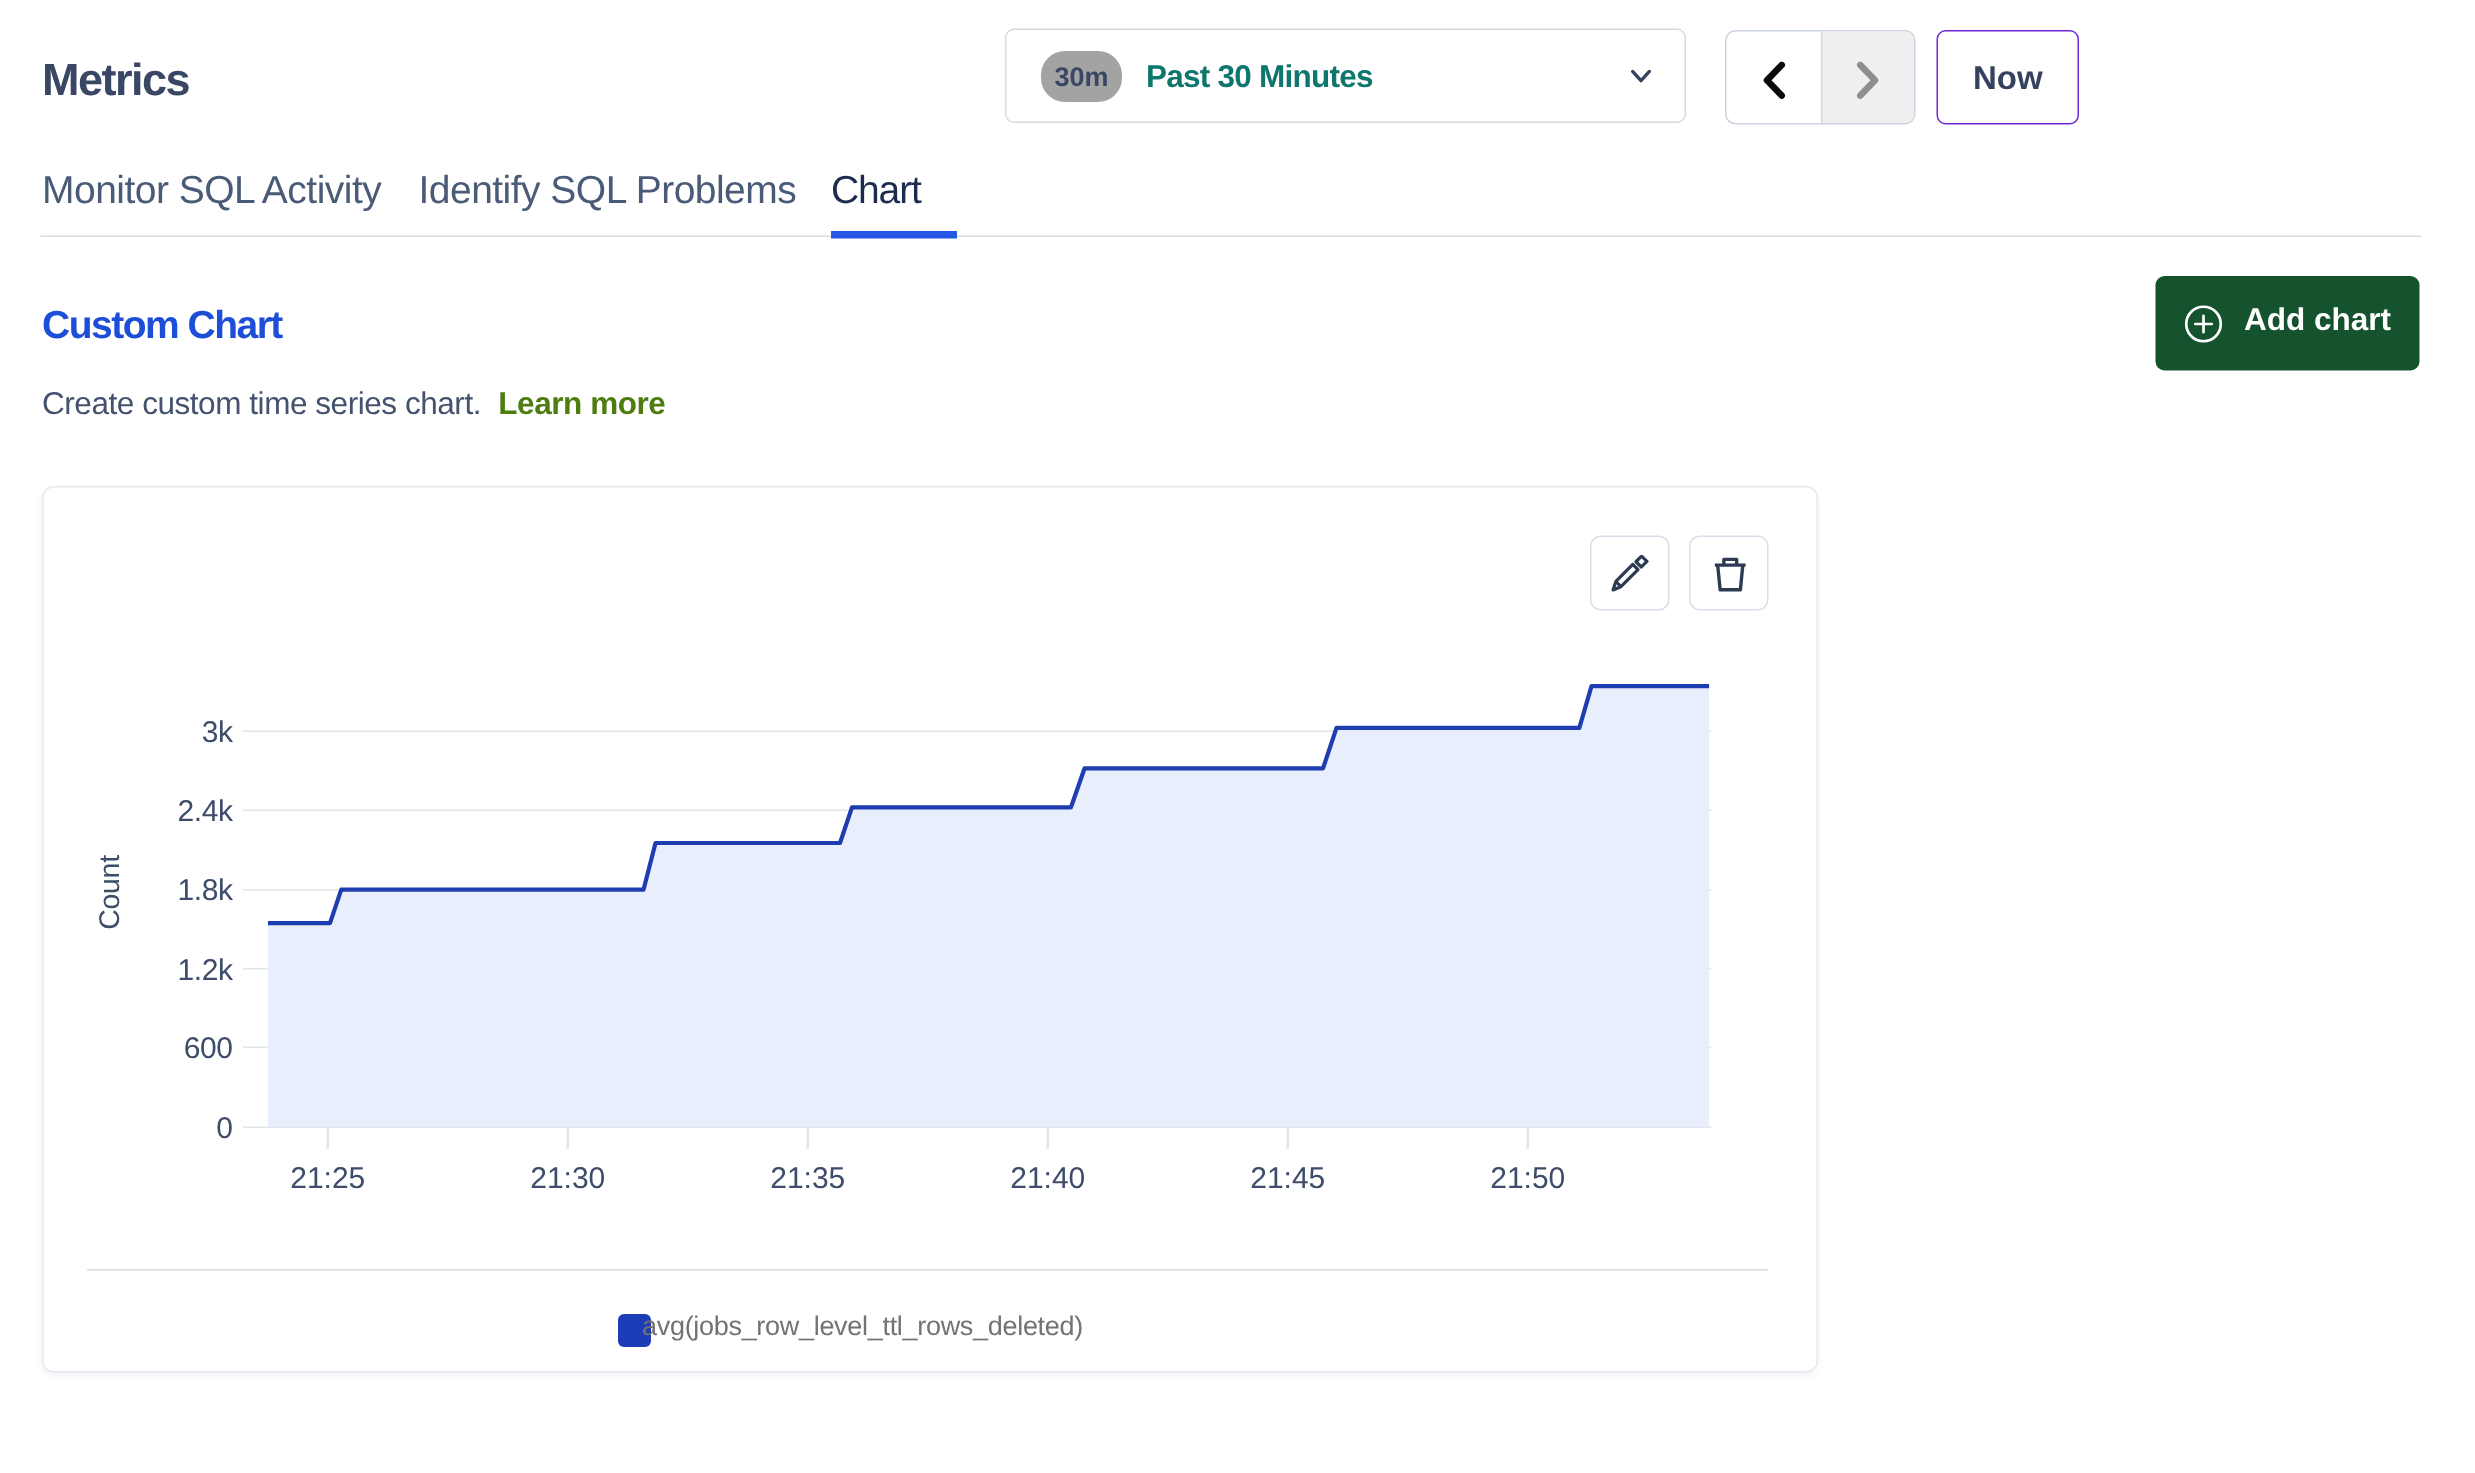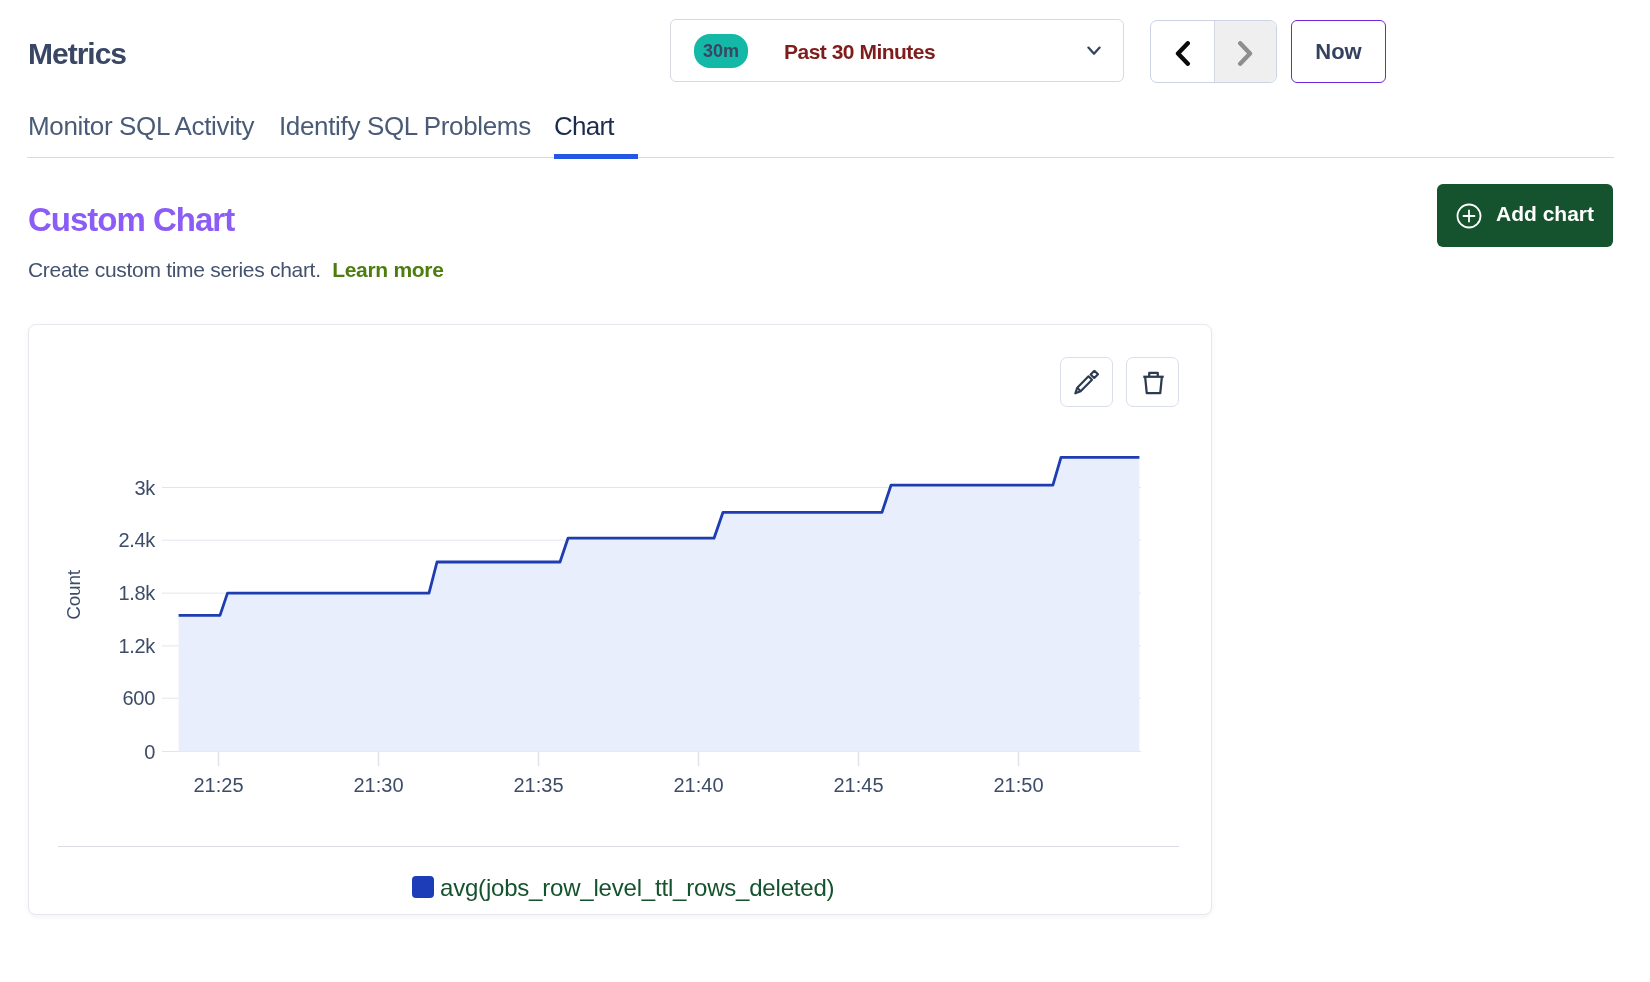--- a/index.html
+++ b/index.html
@@ -13,7 +13,7 @@
 
 
 #dropdown { left:670px; top:19px; width:454px; height:63px; background:#fff; border:1px solid #d6d9e1; border-radius:6px; }
-#badge30m { left:694px; top:34px; width:54px; height:34px; background:#14b8a6; border-radius:16px; color:#394764; font-size:18px; font-weight:bold; text-align:center; line-height:34px; }
+#badge30m { left:694px; top:34px; width:54px; height:34px; background:#a3a3a3; border-radius:16px; color:#394764; font-size:18px; font-weight:bold; text-align:center; line-height:34px; }
 #pastTxt { left:784px; top:40px; font-size:21px; font-weight:bold; color:#7f1d1d; letter-spacing:-0.5px; }
 #ddChev { left:1087px; top:46px; }
 

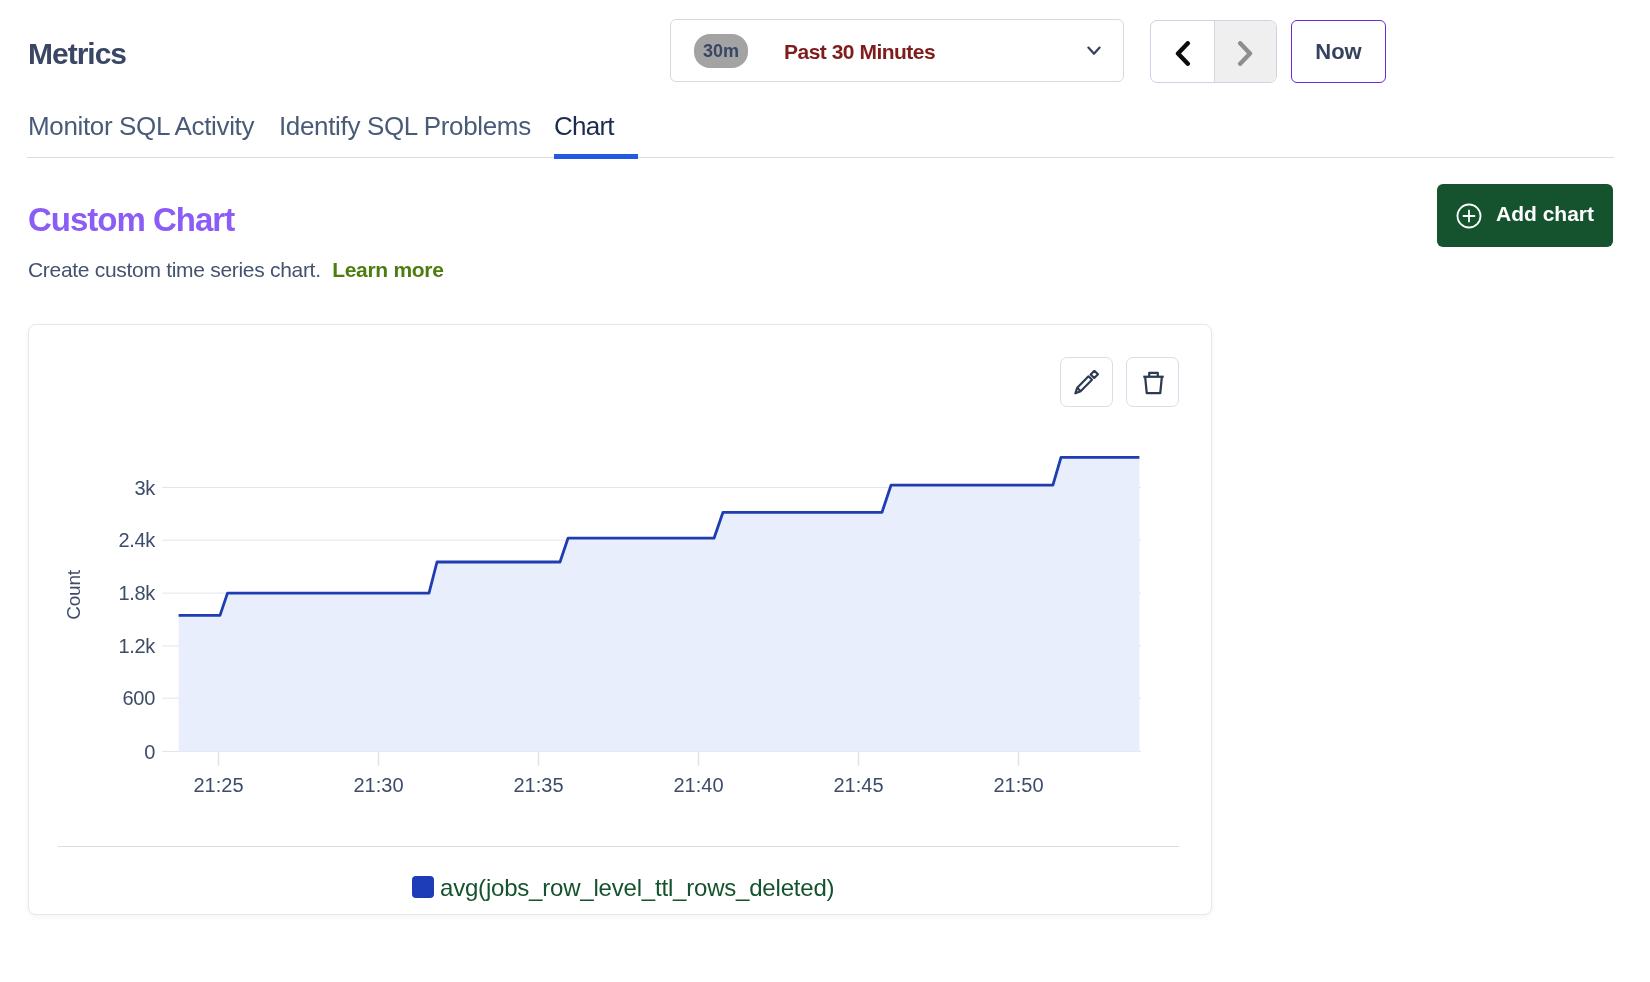--- a/index.html
+++ b/index.html
@@ -14,7 +14,7 @@
 
 #dropdown { left:670px; top:19px; width:454px; height:63px; background:#fff; border:1px solid #d6d9e1; border-radius:6px; }
 #badge30m { left:694px; top:34px; width:54px; height:34px; background:#a3a3a3; border-radius:16px; color:#394764; font-size:18px; font-weight:bold; text-align:center; line-height:34px; }
-#pastTxt { left:784px; top:40px; font-size:21px; font-weight:bold; color:#7f1d1d; letter-spacing:-0.5px; }
+#pastTxt { left:764px; top:40px; font-size:21px; font-weight:bold; color:#0f766e; letter-spacing:-0.5px; }
 #ddChev { left:1087px; top:46px; }
 
 #arrowgrp { left:1150px; top:20px; width:127px; height:63px; border:1px solid #ccd3e2; border-radius:7px; background:#fff; overflow:hidden; }

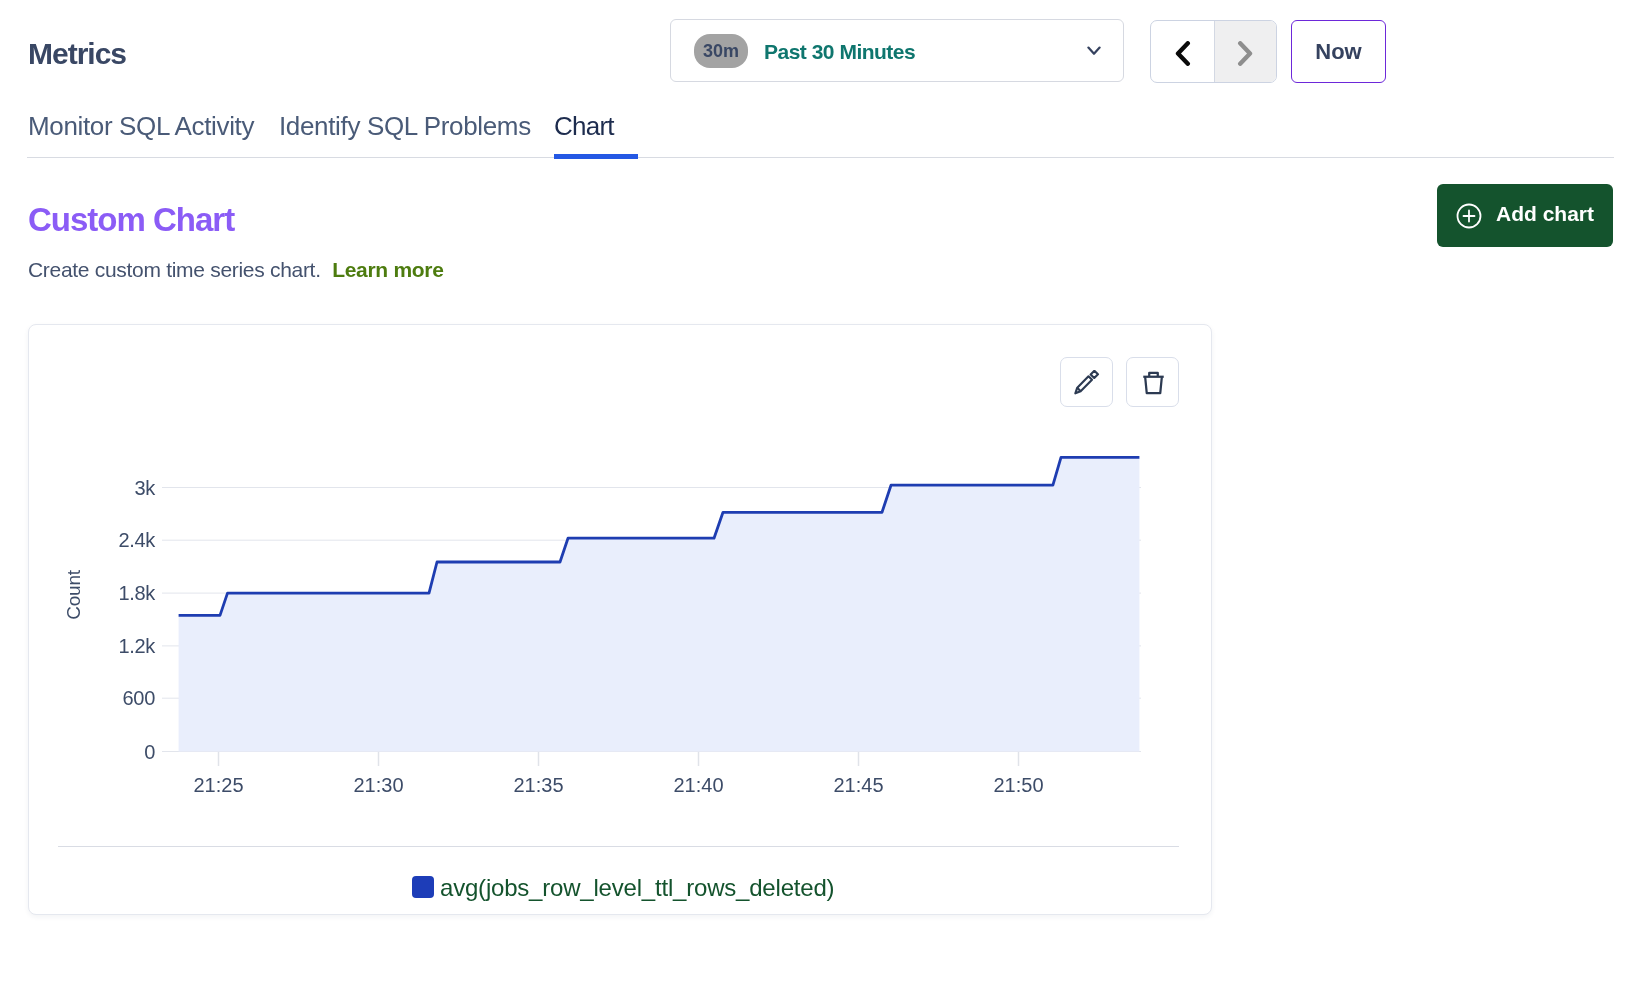--- a/index.html
+++ b/index.html
@@ -30,7 +30,7 @@
 #tabund { left:554px; top:154px; width:84px; height:5px; background:#2458e4; }
 
 
-#h-custom { left:28px; top:201px; font-size:33px; font-weight:bold; color:#8b5cf6; letter-spacing:-1.0px; }
+#h-custom { left:28px; top:201px; font-size:26px; font-weight:bold; color:#1d4ed8; letter-spacing:-1.0px; }
 #subtitle { left:28px; top:258px; font-size:21px; color:#44526e; letter-spacing:-0.3px; }
 #subtitle a { color:#4d7c0f; font-weight:bold; text-decoration:none; margin-left:6px; }
 

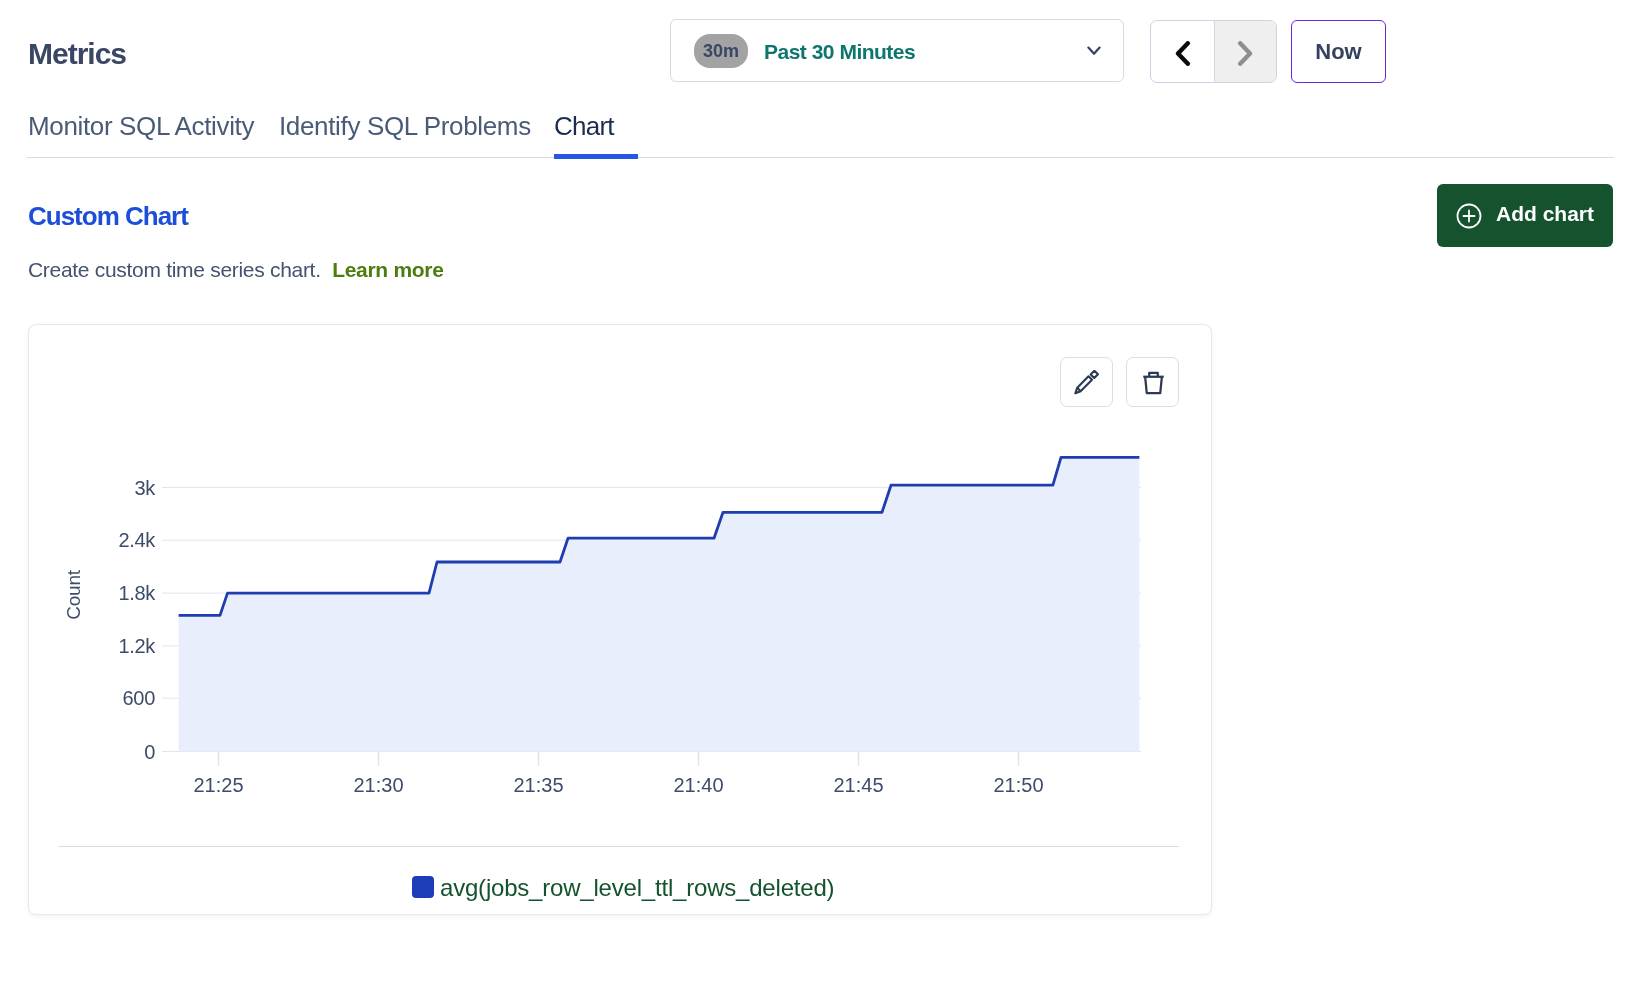--- a/index.html
+++ b/index.html
@@ -47,7 +47,7 @@
 .iconbtn svg { position:absolute; left:13px; top:12px; }
 #sep { left:58px; top:846px; width:1121px; height:1px; background:#d9dce4; }
 #legsq { left:412px; top:876px; width:22px; height:22px; background:#1d3db8; border-radius:4px; }
-#legtxt { left:440px; top:874px; font-size:24px; color:#14532d; letter-spacing:-0.2px; }
+#legtxt { left:428px; top:874px; font-size:18px; color:#737373; letter-spacing:-0.2px; }
 </style>
 </head>
 <body>

